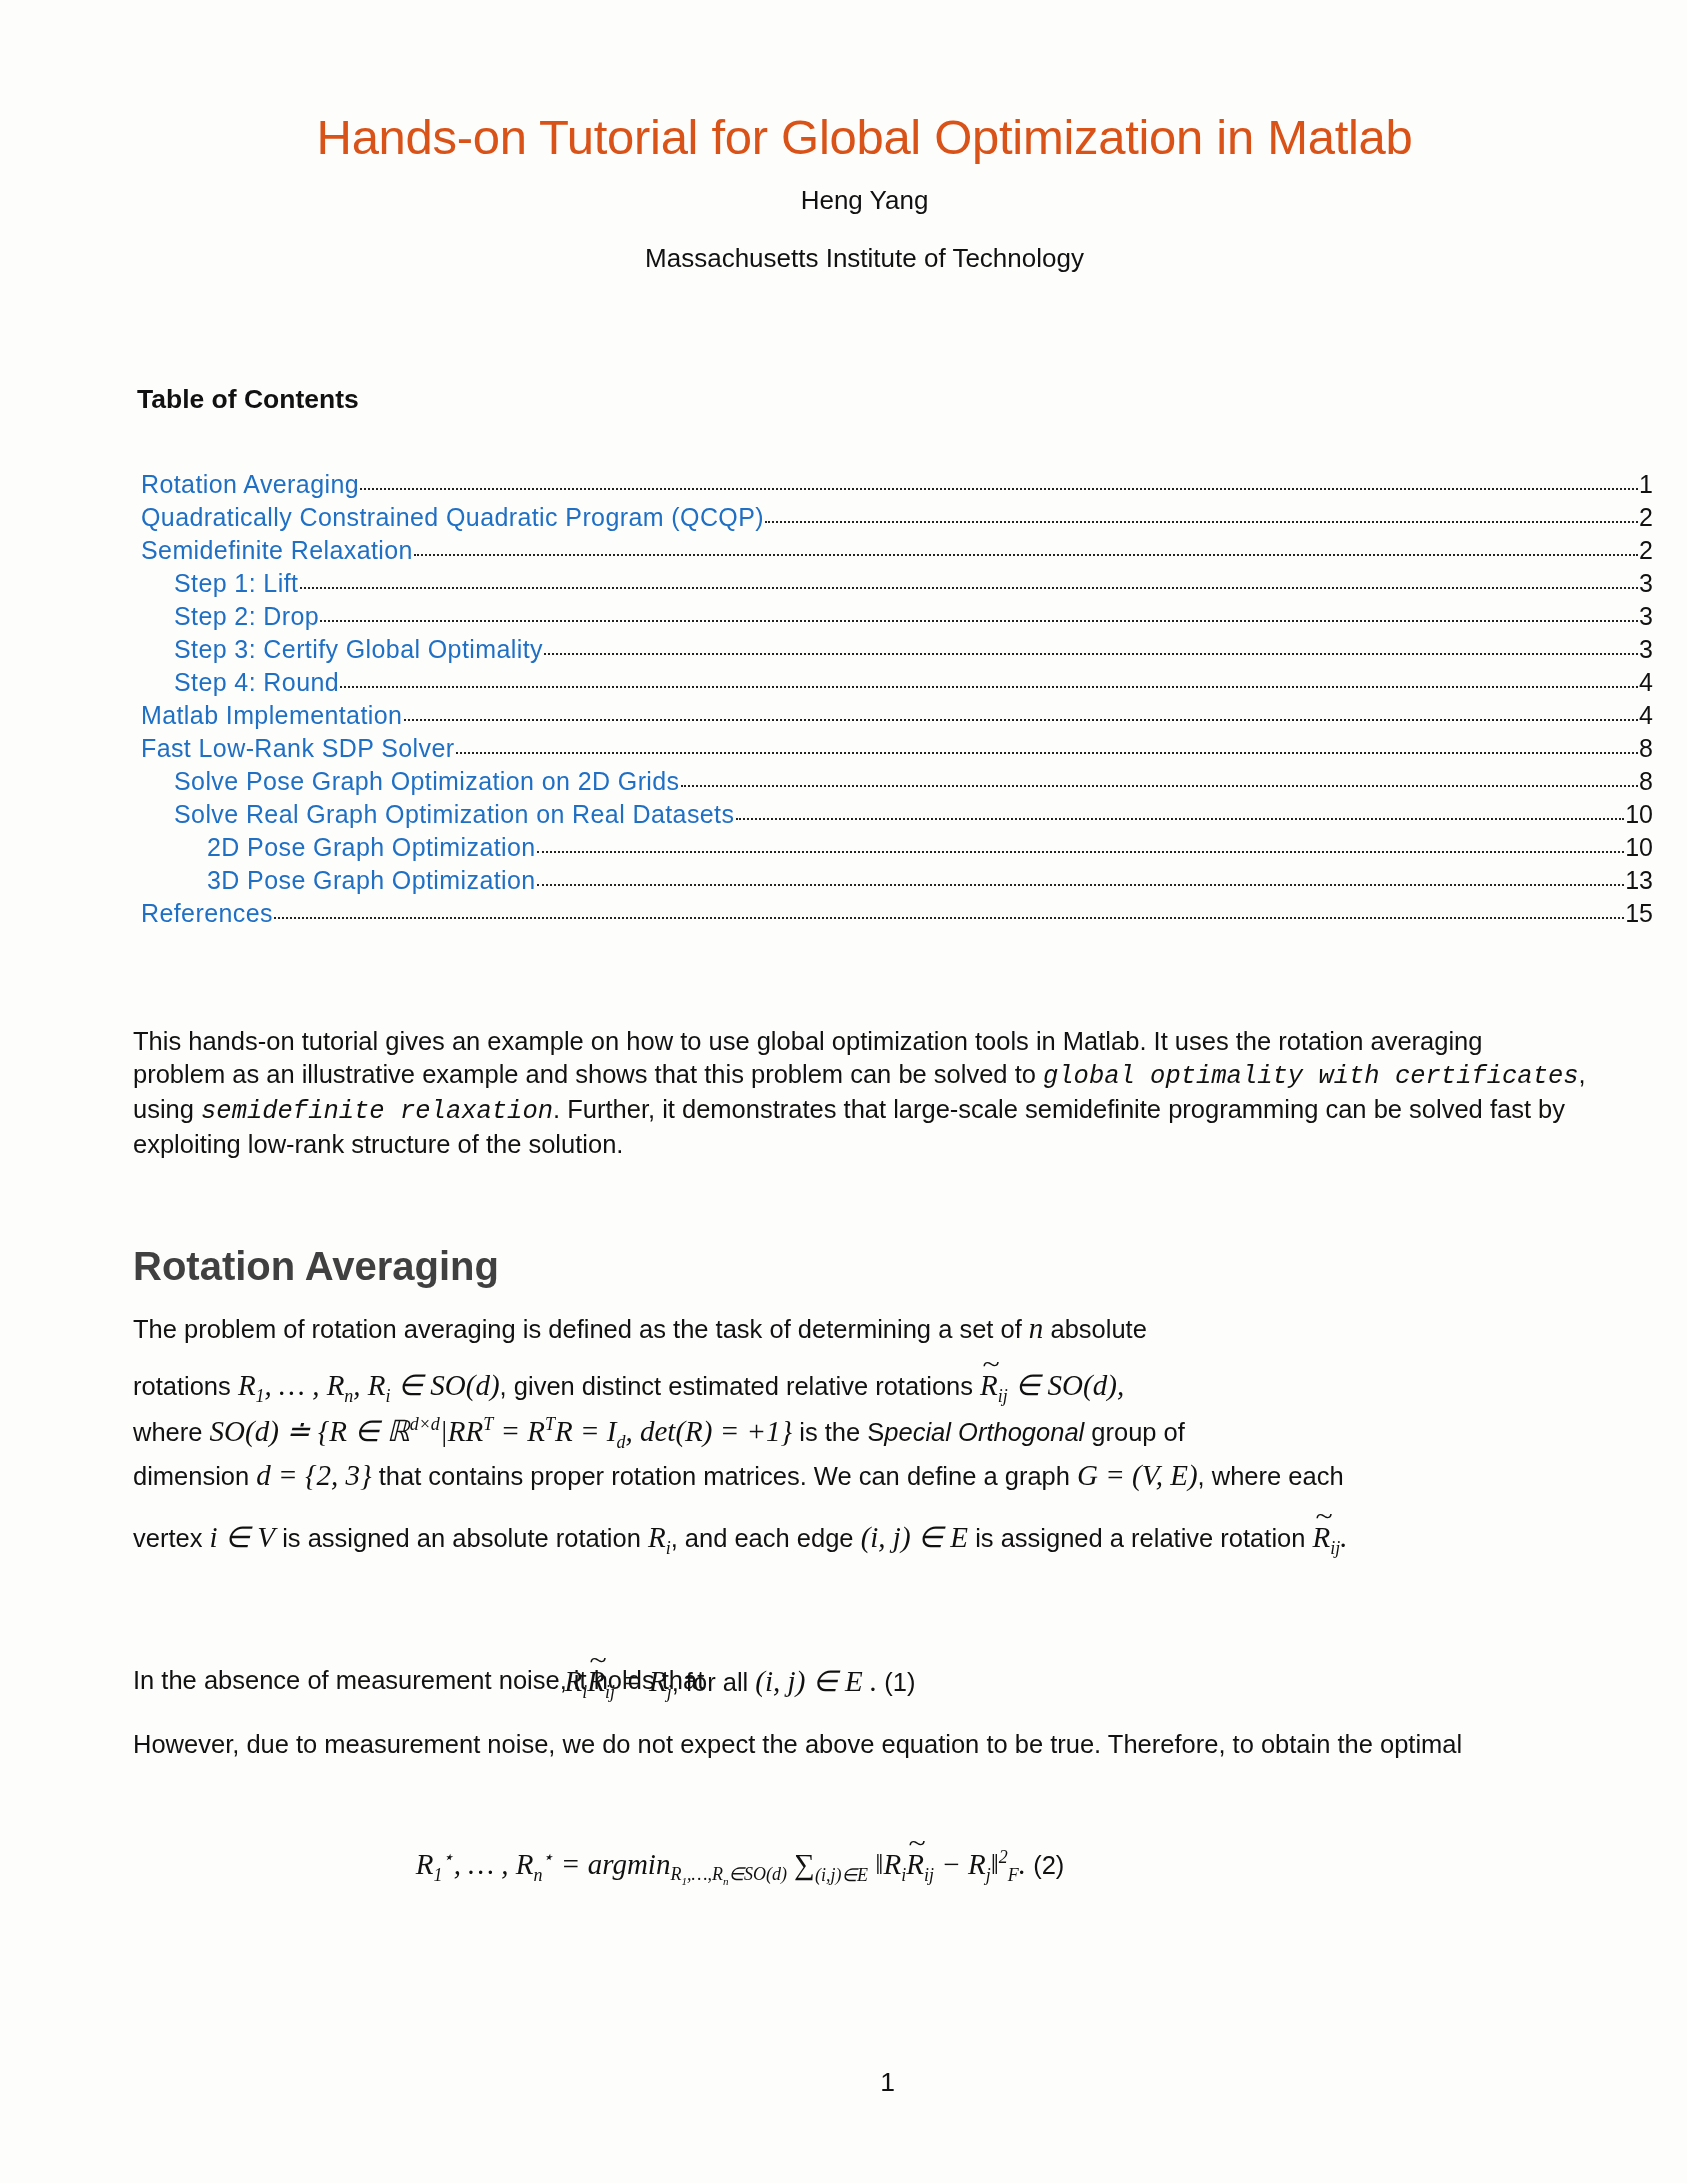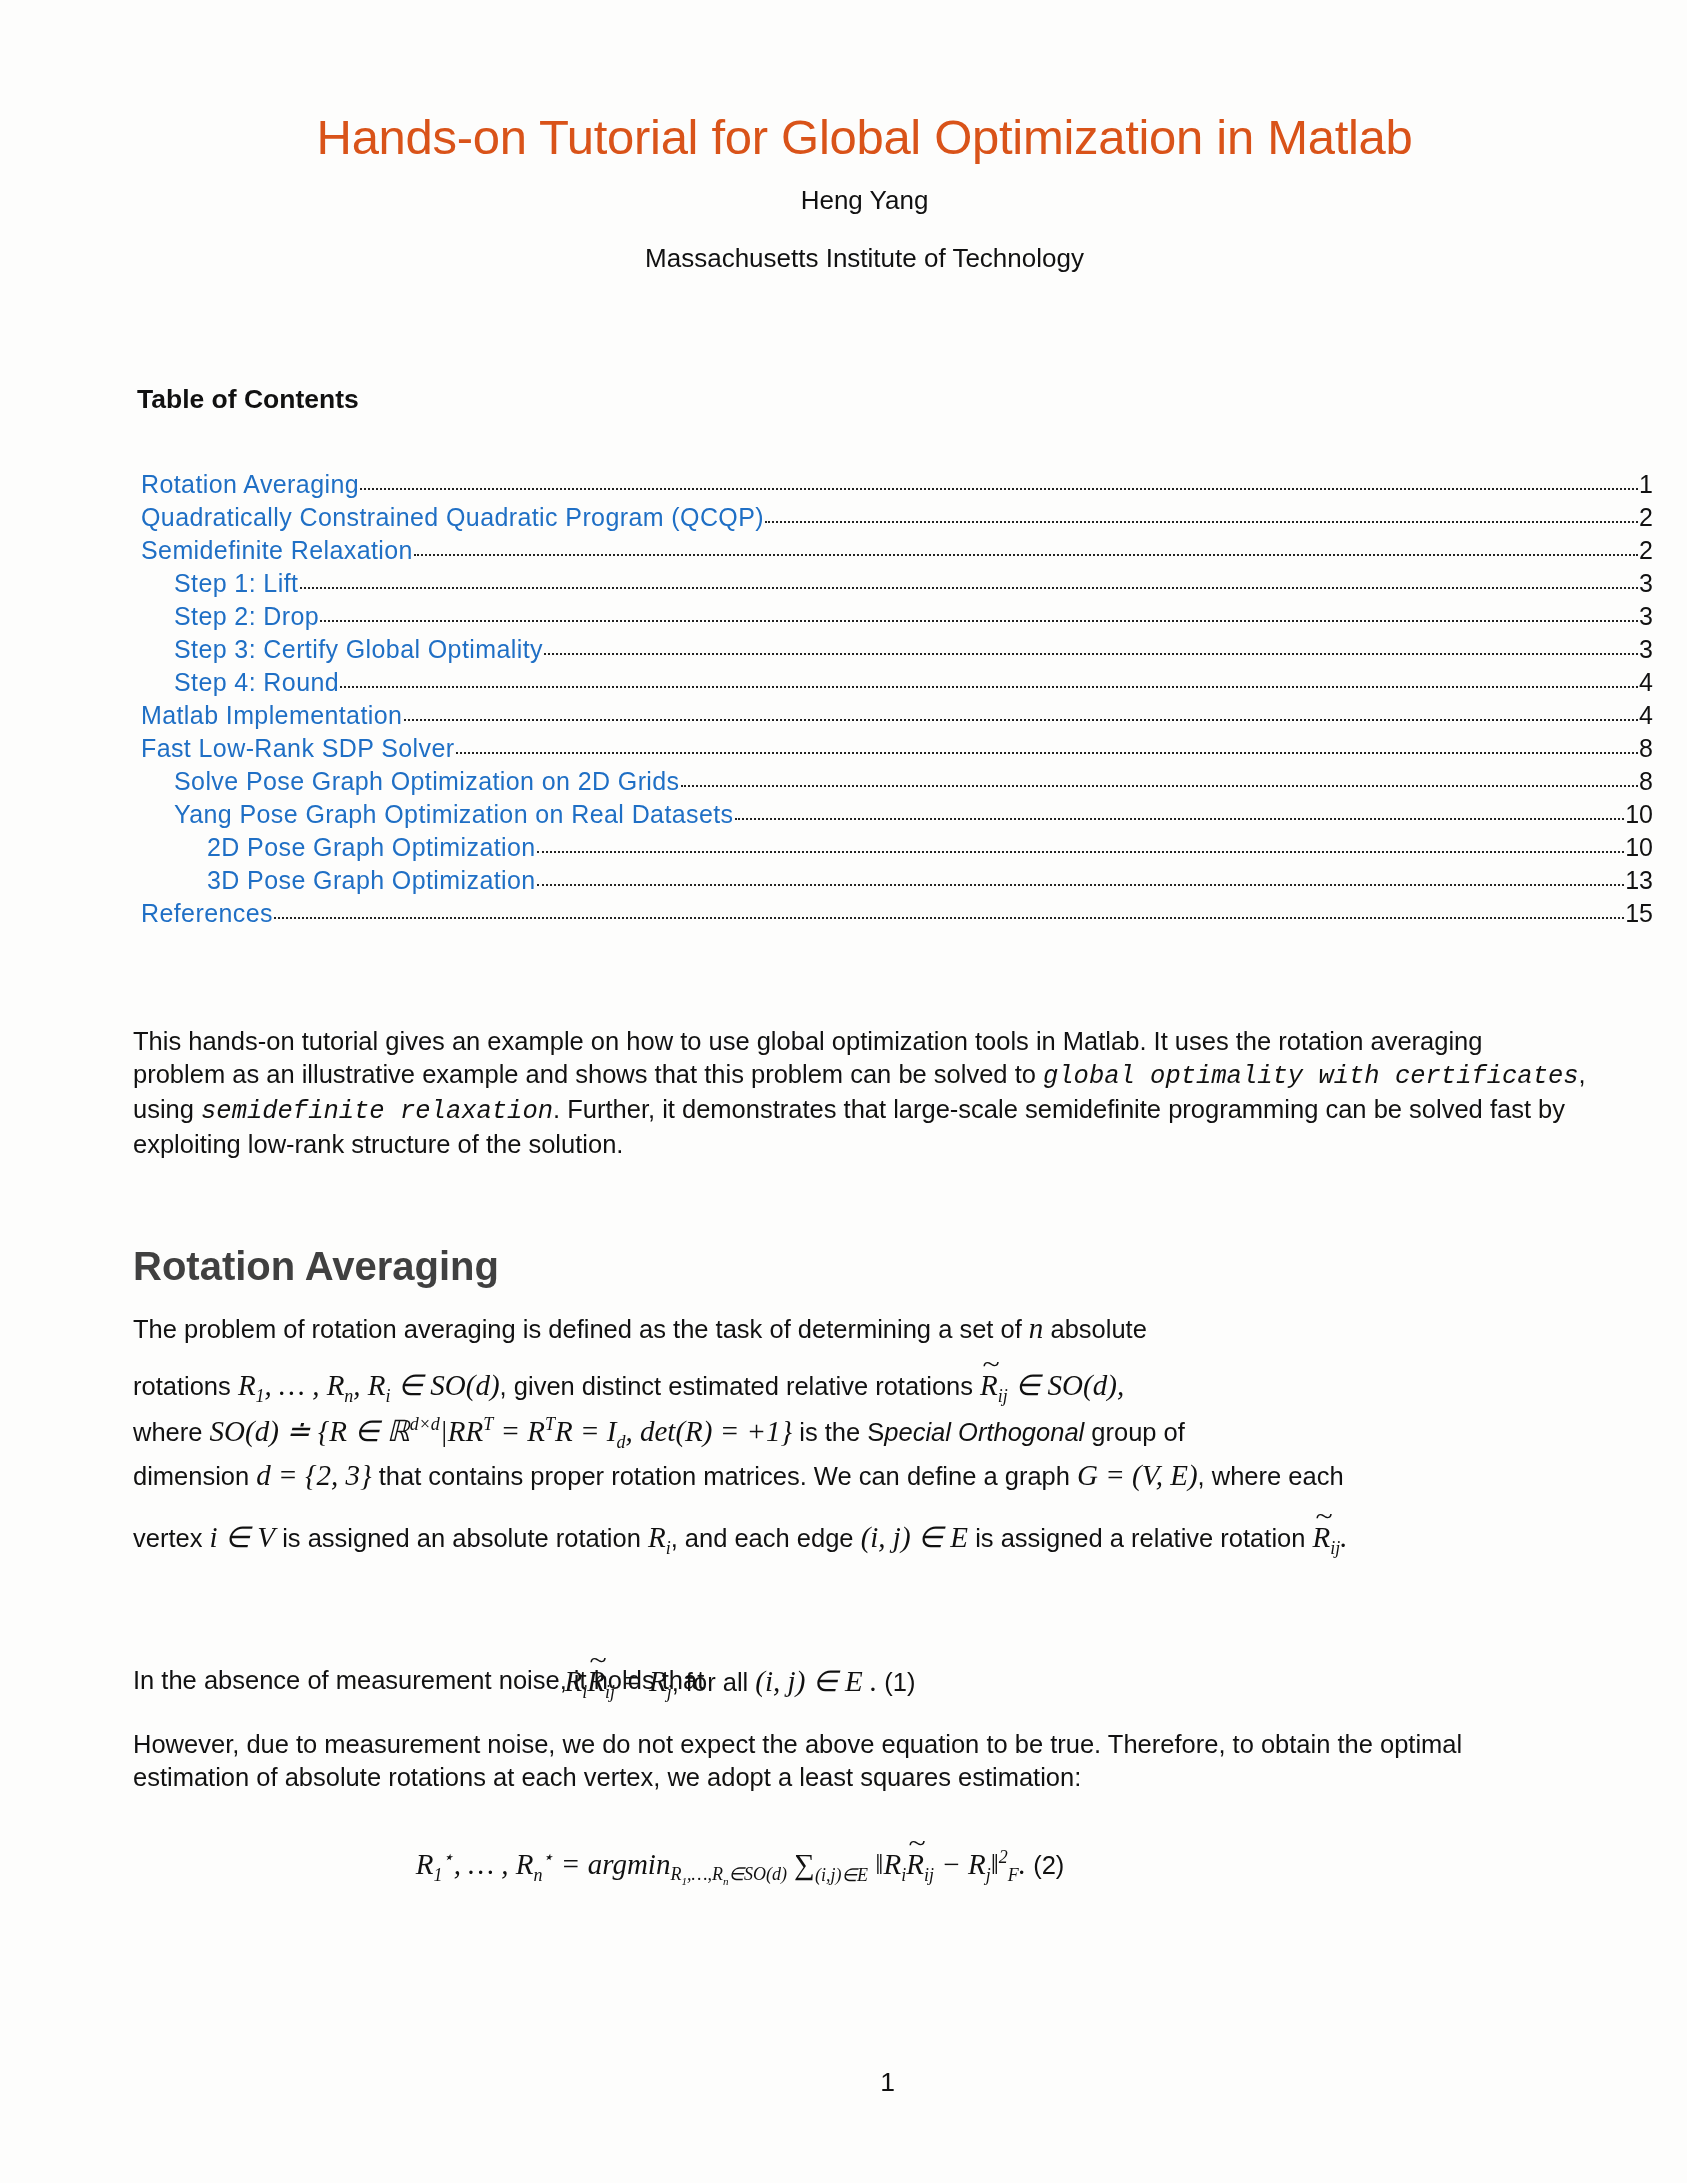--- a/index.html
+++ b/index.html
@@ -107,7 +107,7 @@
       <span class="pg">8</span>
     </div>
     <div class="toc-item lvl2">
-      <span class="lbl">Yang Pose Graph Optimization on Real Datasets</span>
+      <span class="lbl">Solve Real Graph Optimization on Real Datasets</span>
       <span class="dots"></span>
       <span class="pg">10</span>
     </div>

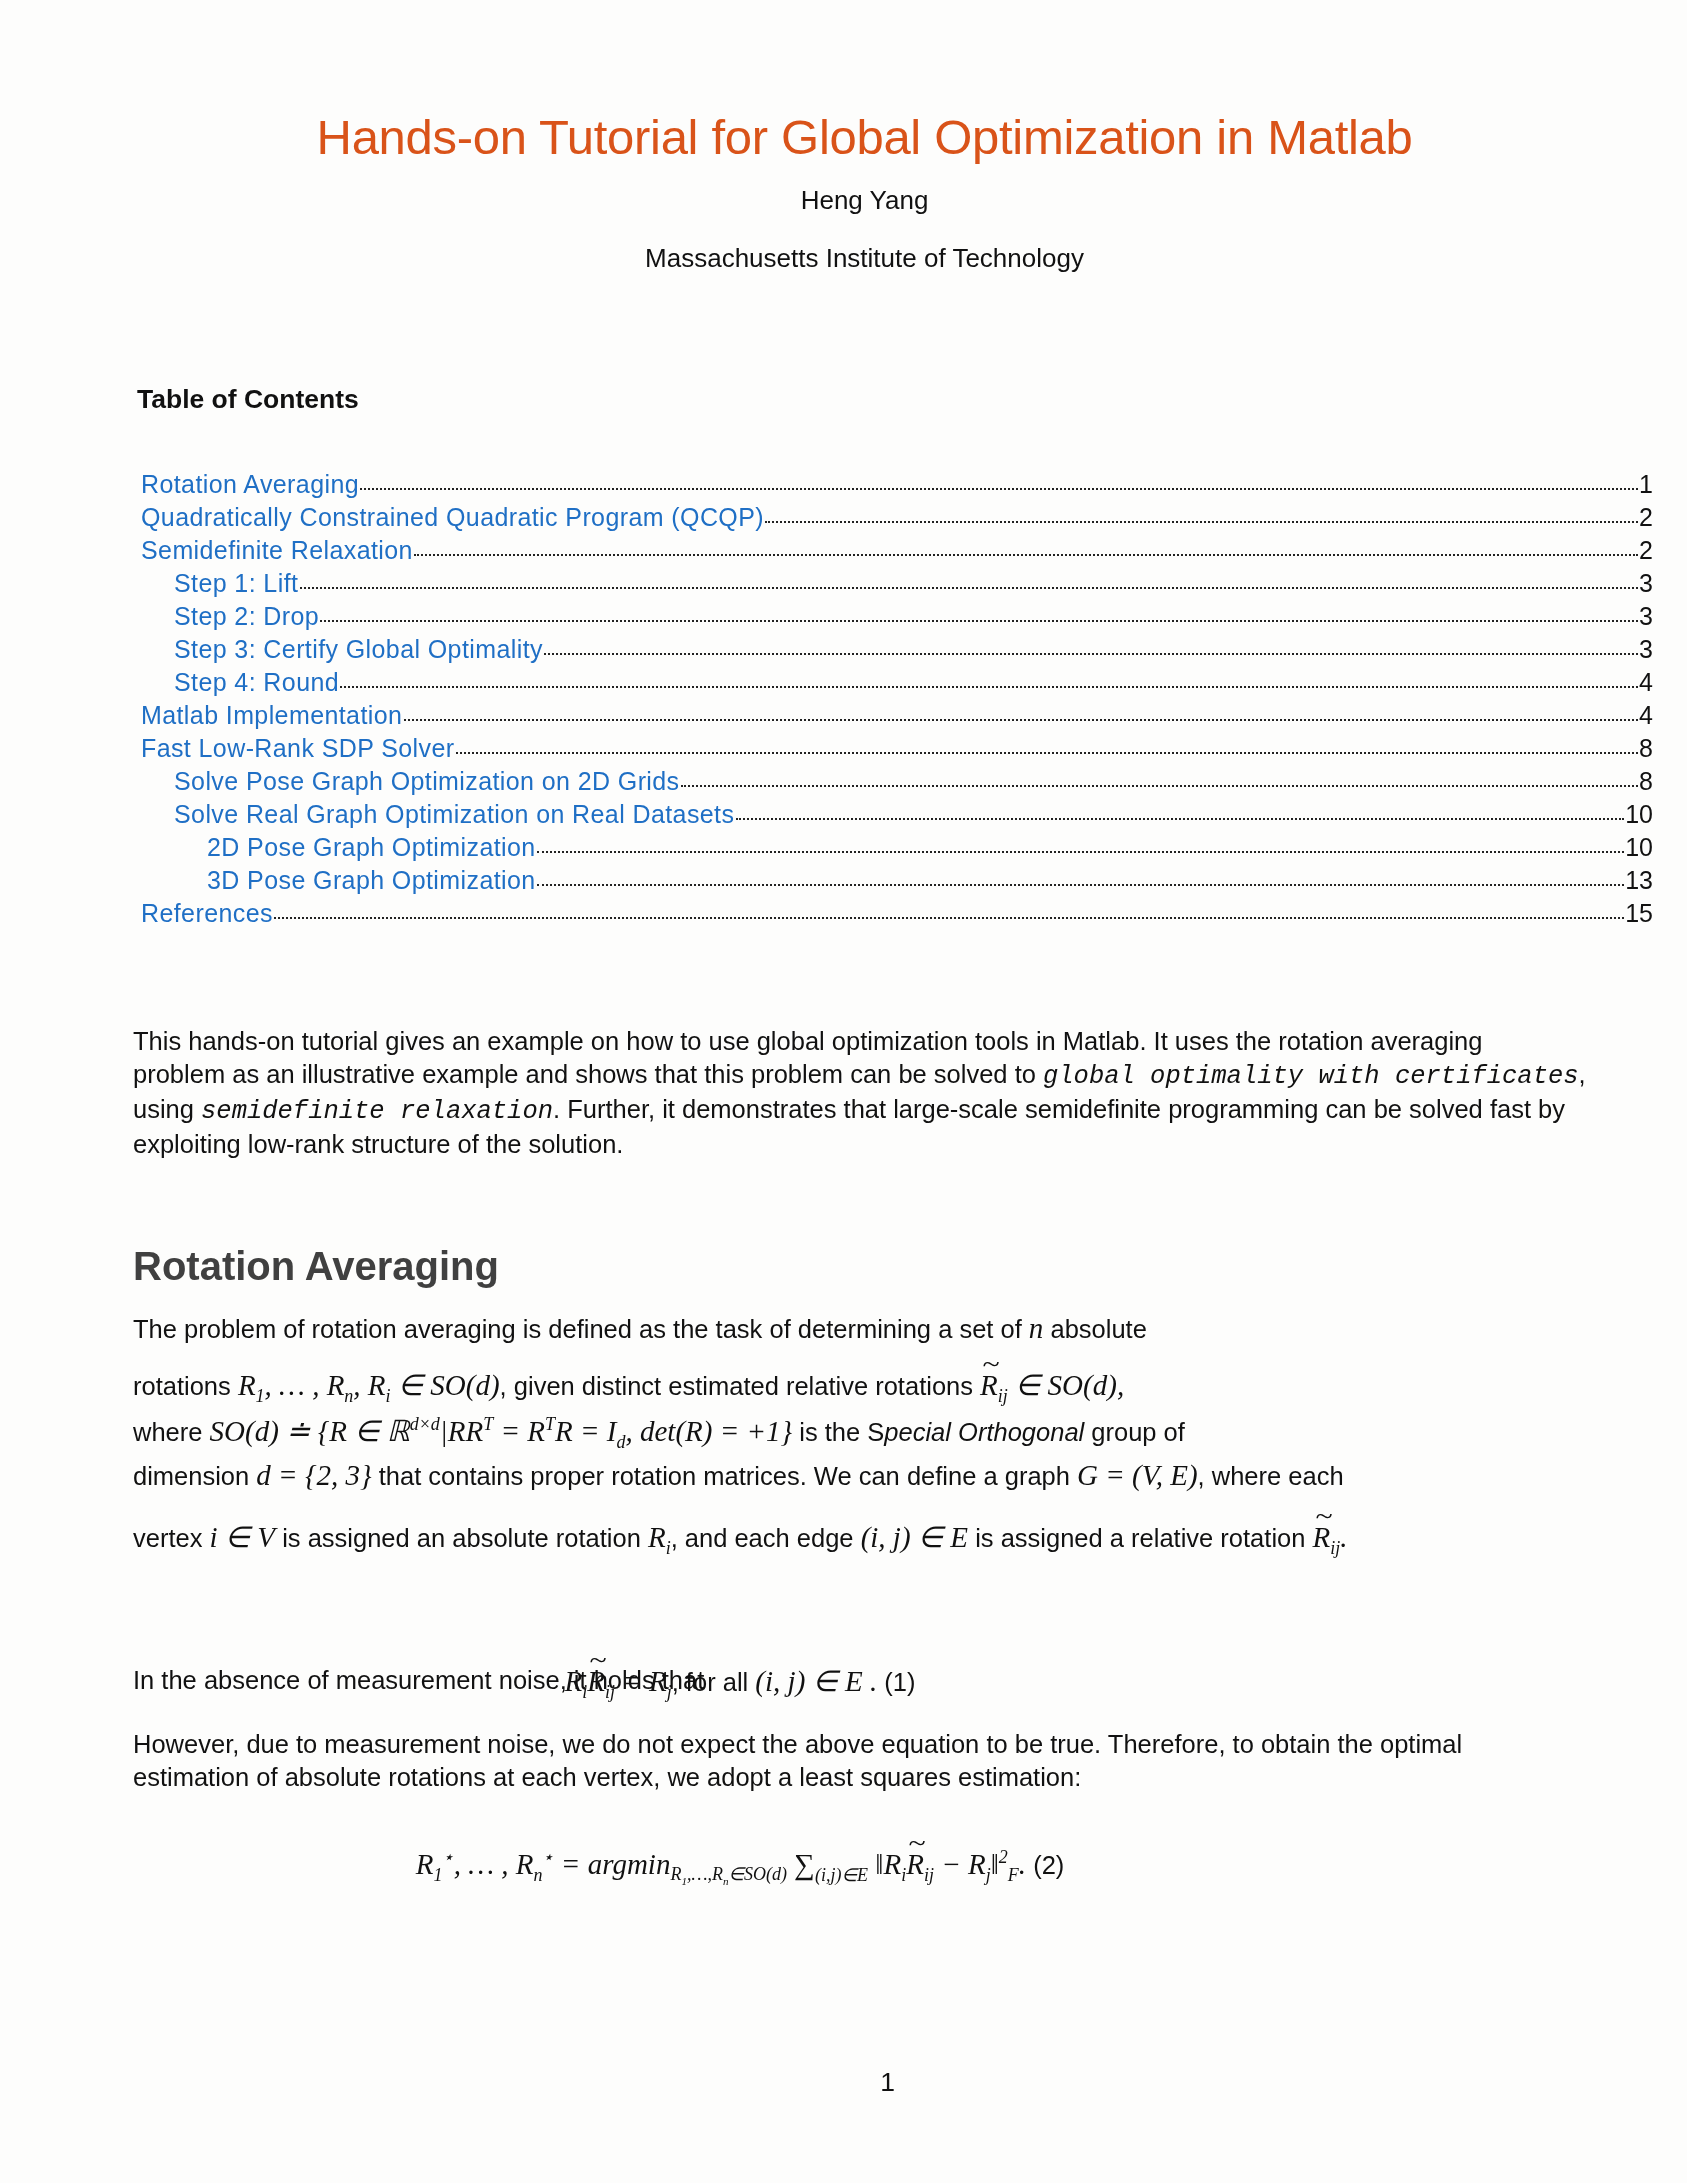--- a/index.html
+++ b/index.html
@@ -165,7 +165,6 @@
 
 <div class="abs para" style="top:1728px">
   <span>However, due to measurement noise, we do not expect the above equation to be true. Therefore, to obtain the optimal</span><br>
-  <span>estimation of absolute rotations at each vertex, we adopt a least squares estimation:</span>
 </div>
 
 <div class="abs eq" style="top:1846px">

